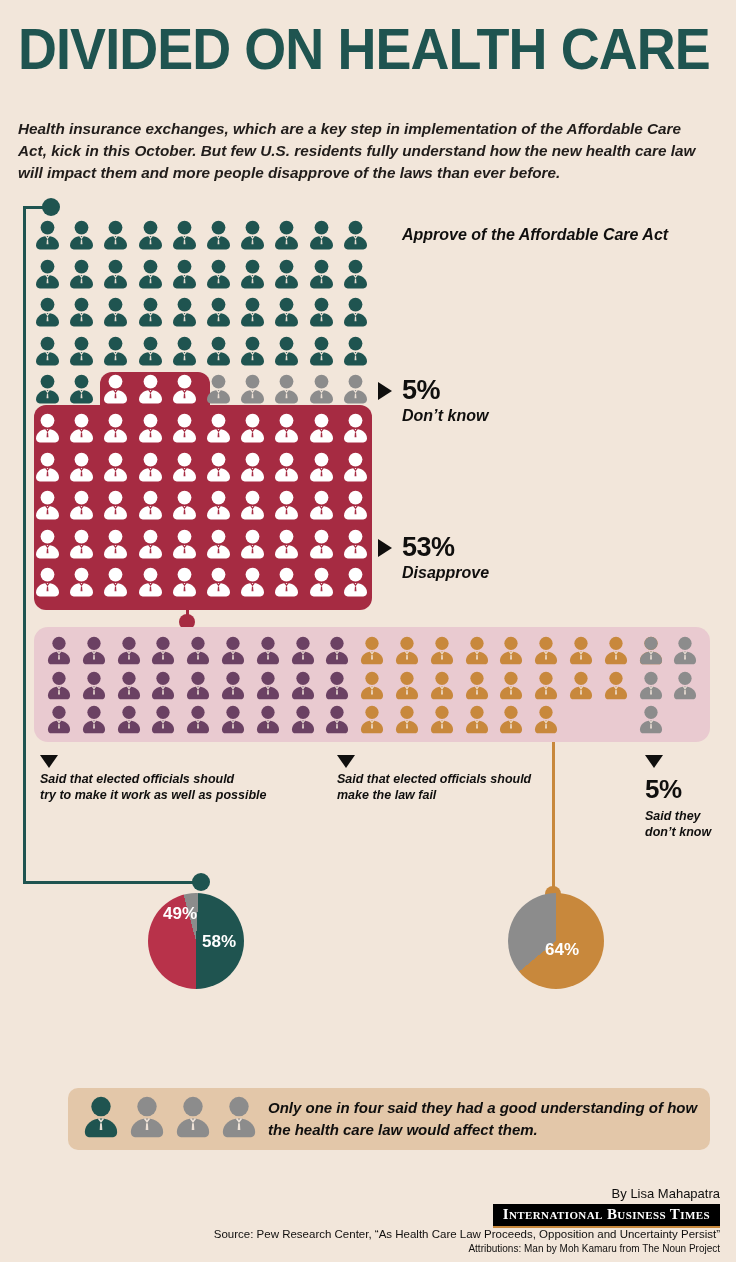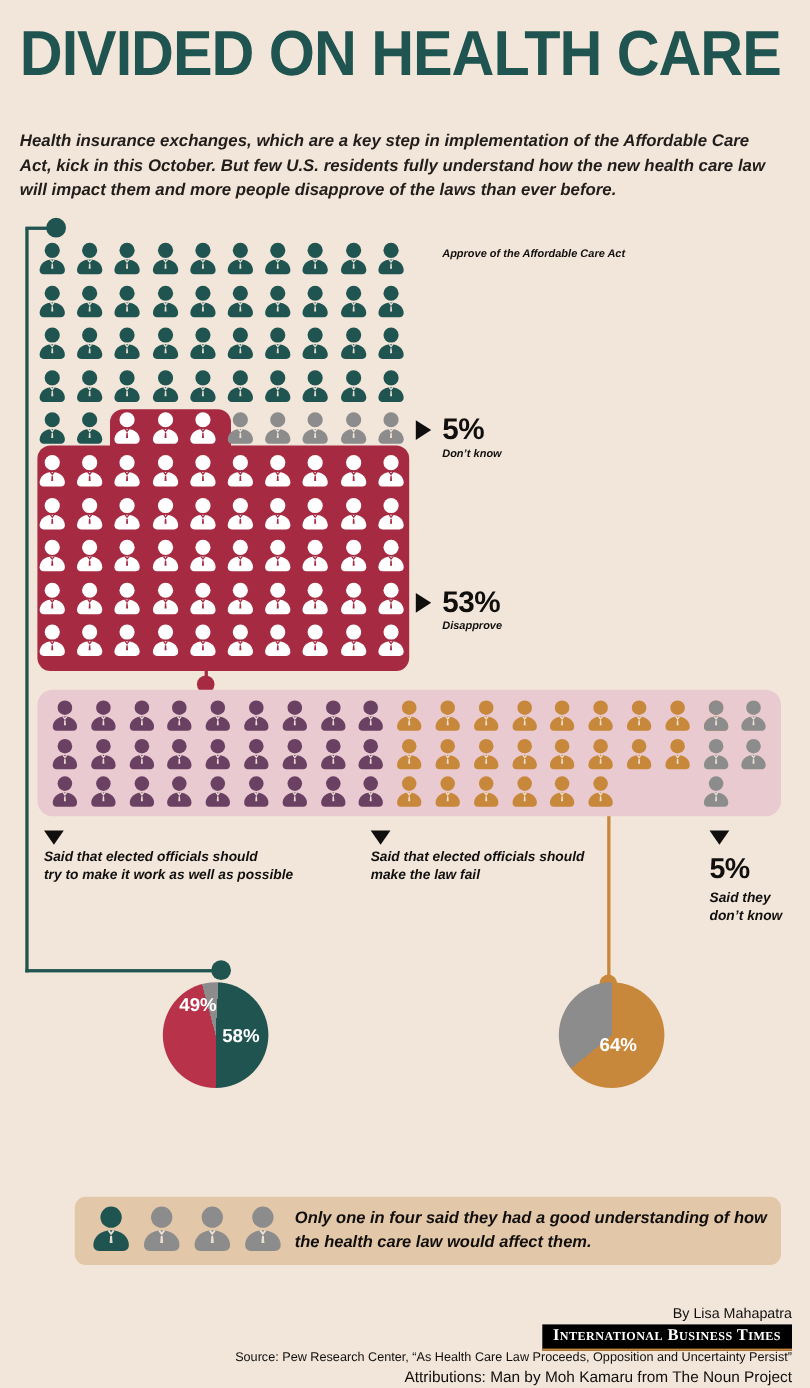--- a/index.html
+++ b/index.html
@@ -71,7 +71,7 @@
     letter-spacing:-.5px;
   }
   .pct-sub{
-    font-size:10px;font-weight:bold;font-style:italic;color:#100f0e;
+    font-size:16px;font-weight:bold;font-style:italic;color:#100f0e;
     margin-left:24px;margin-top:1px;white-space:nowrap;
   }
   .pct-note{

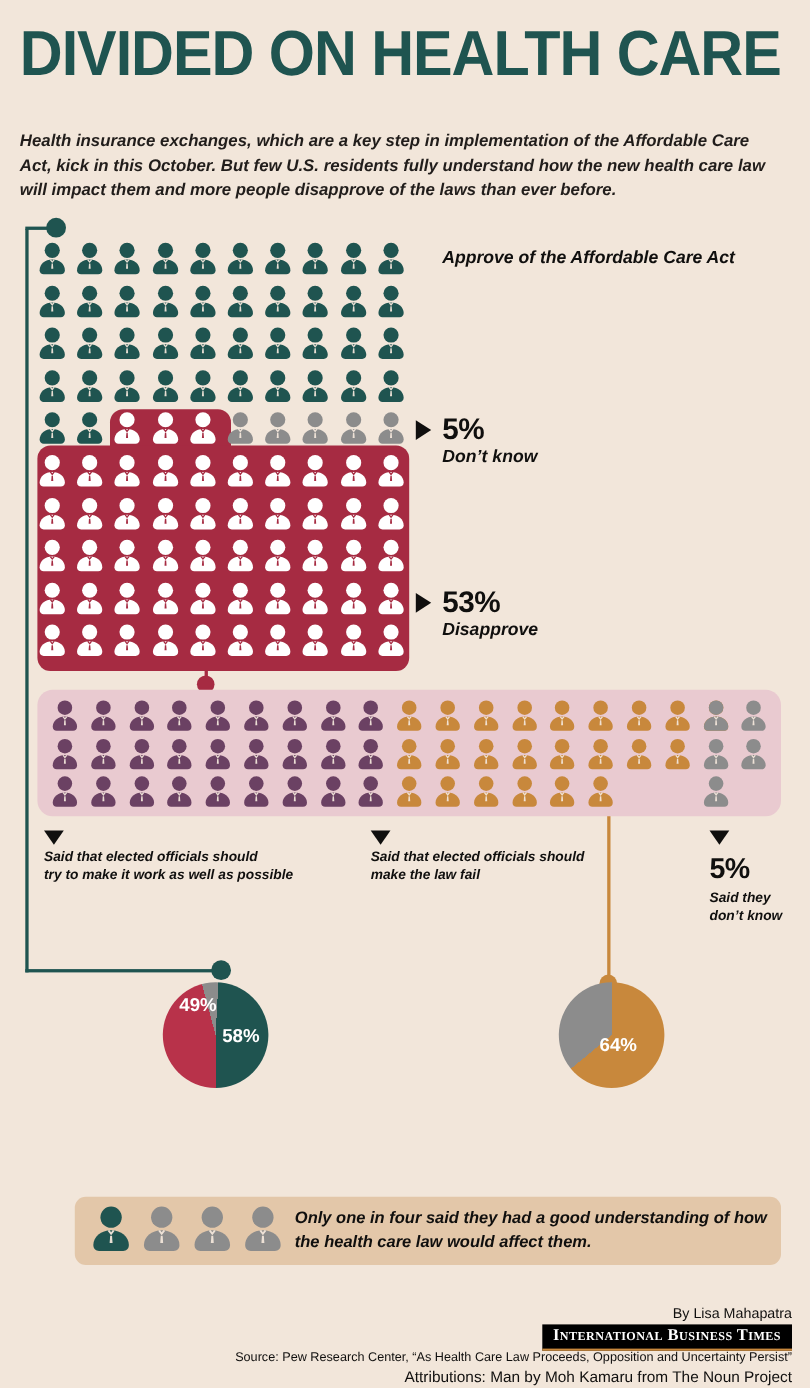--- a/index.html
+++ b/index.html
@@ -122,7 +122,7 @@
     border-bottom:2px solid #c8883c;
   }
   .source{position:absolute;right:16px;top:1228px;font-size:11.5px;color:#100f0e;text-align:right;}
-  .attrib{position:absolute;right:16px;top:1243px;font-size:14px;color:#100f0e;text-align:right;}
+  .attrib{position:absolute;right:16px;top:1243px;font-size:10px;color:#100f0e;text-align:right;}
 </style>
 </head>
 <body>

